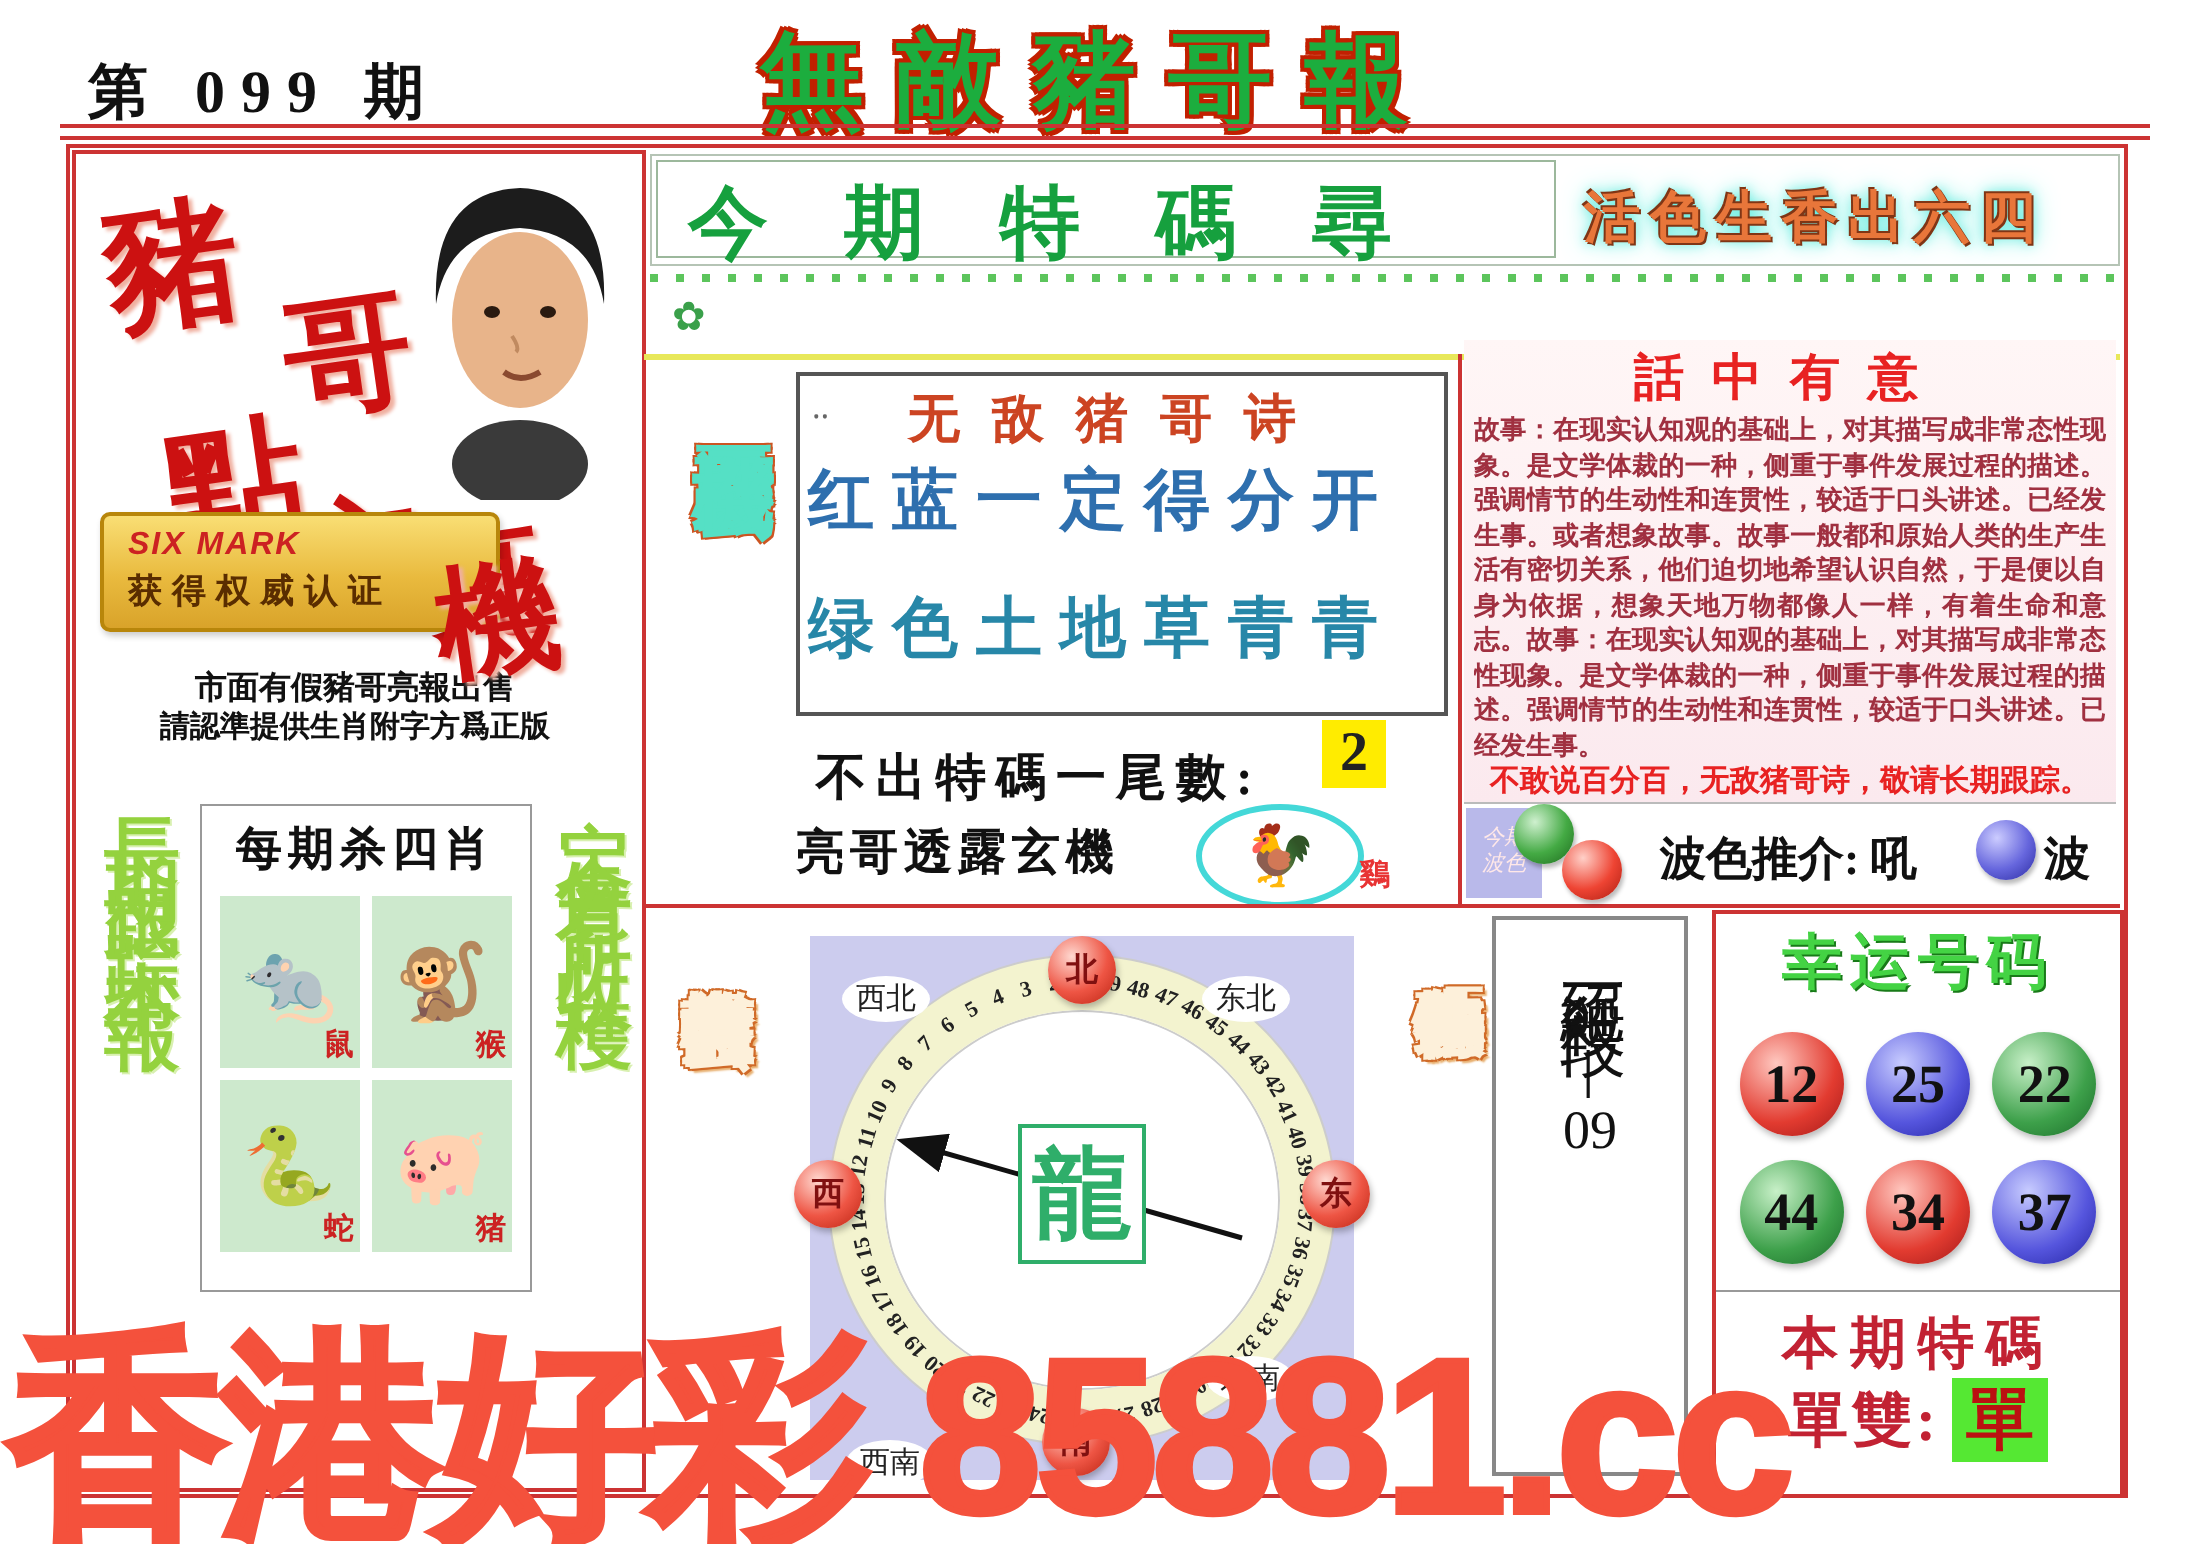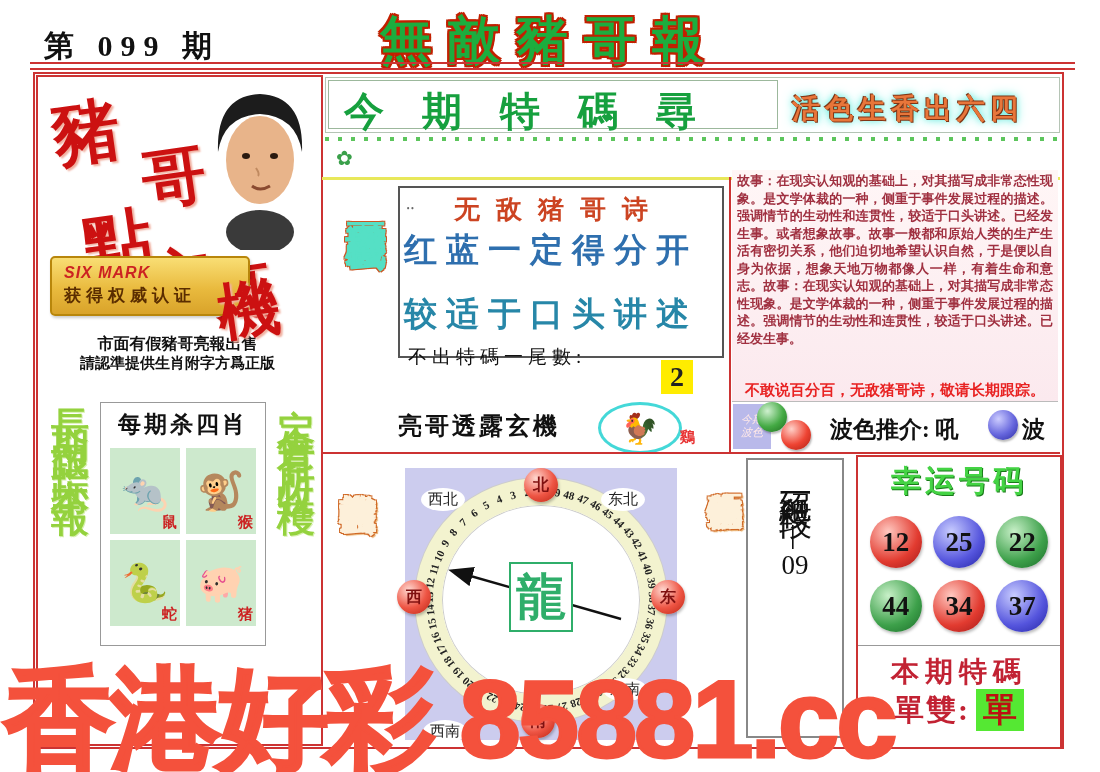--- a/index.html
+++ b/index.html
@@ -297,6 +297,7 @@
   </div>
 
   <div class="abs" id="story-box">
+    <div id="story-title" class="serif">話中有意</div>
     <div id="story-body">故事：在现实认知观的基础上，对其描写成非常态性现象。是文学体裁的一种，侧重于事件发展过程的描述。强调情节的生动性和连贯性，较适于口头讲述。已经发生事。或者想象故事。故事一般都和原始人类的生产生活有密切关系，他们迫切地希望认识自然，于是便以自身为依据，想象天地万物都像人一样，有着生命和意志。故事：在现实认知观的基础上，对其描写成非常态性现象。是文学体裁的一种，侧重于事件发展过程的描述。强调情节的生动性和连贯性，较适于口头讲述。已经发生事。</div>
     <div id="story-footer" class="serif">不敢说百分百，无敌猪哥诗，敬请长期跟踪。</div>
   </div>

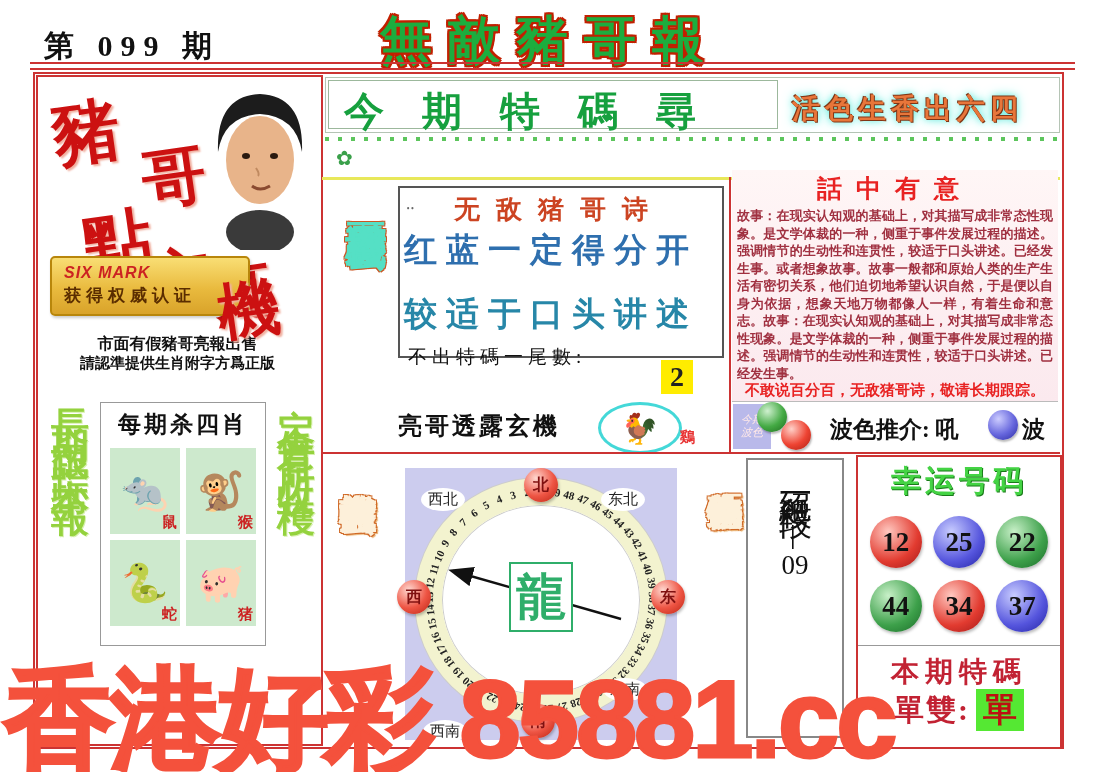--- a/index.html
+++ b/index.html
@@ -89,7 +89,7 @@
     background:linear-gradient(180deg,#fff6f6,#fbe9ee);overflow:hidden;}
   #story-title{width:100%;text-align:center;font-size:25px;font-weight:bold;color:#e82222;letter-spacing:14px;margin-top:2px;}
   #story-body{margin:2px 5px 0 5px;font-size:13px;line-height:17.5px;color:#a03040;font-weight:bold;
-    text-align:justify;height:180px;overflow:hidden;font-family:Liberation Serif, serif;}
+    text-align:justify;height:180px;overflow:hidden;font-family:Liberation Mono, monospace;}
   #story-footer{position:absolute;bottom:1px;width:100%;text-align:center;font-size:15px;font-weight:bold;color:#e82222;}
   #story-sep{left:732px;top:401px;width:326px;height:1px;background:#bbb;}
   #wave-label{left:733px;top:404px;width:38px;height:45px;background:#b9b9ea;color:#ffe8e8;

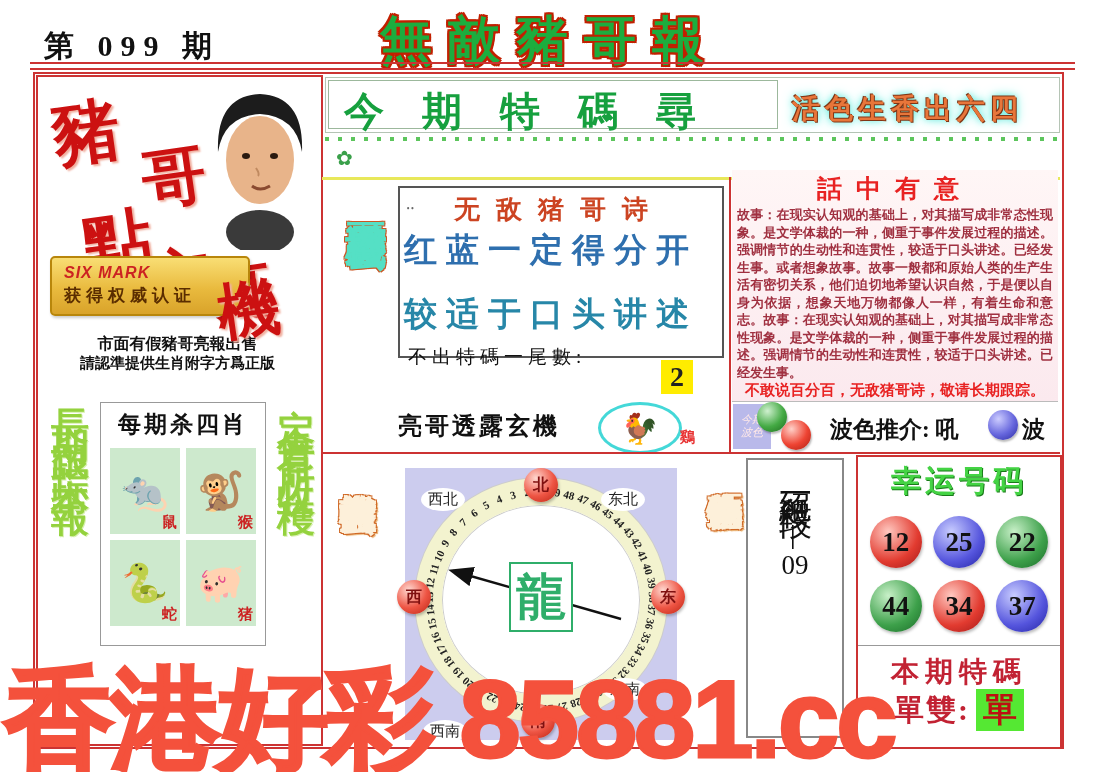--- a/index.html
+++ b/index.html
@@ -208,7 +208,7 @@
   <span class="abs" id="poem-dots">‥</span>
   <div class="abs poem-line serif" style="top:228px;color:#2e6fae;">红蓝一定得分开</div>
   <div class="abs serif" id="poem-title">无敌猪哥诗</div>
-  <div class="abs poem-line serif" style="top:292px;color:#2787a8;">较适于口头讲述</div>
+  <div class="abs poem-line serif" style="top:292px;color:#2787a8;">绿色土地草青青</div>
 
   <div class="abs serif" id="tail-label">不出特碼一尾數:</div>
   <div class="abs serif" id="tail-value">2</div>

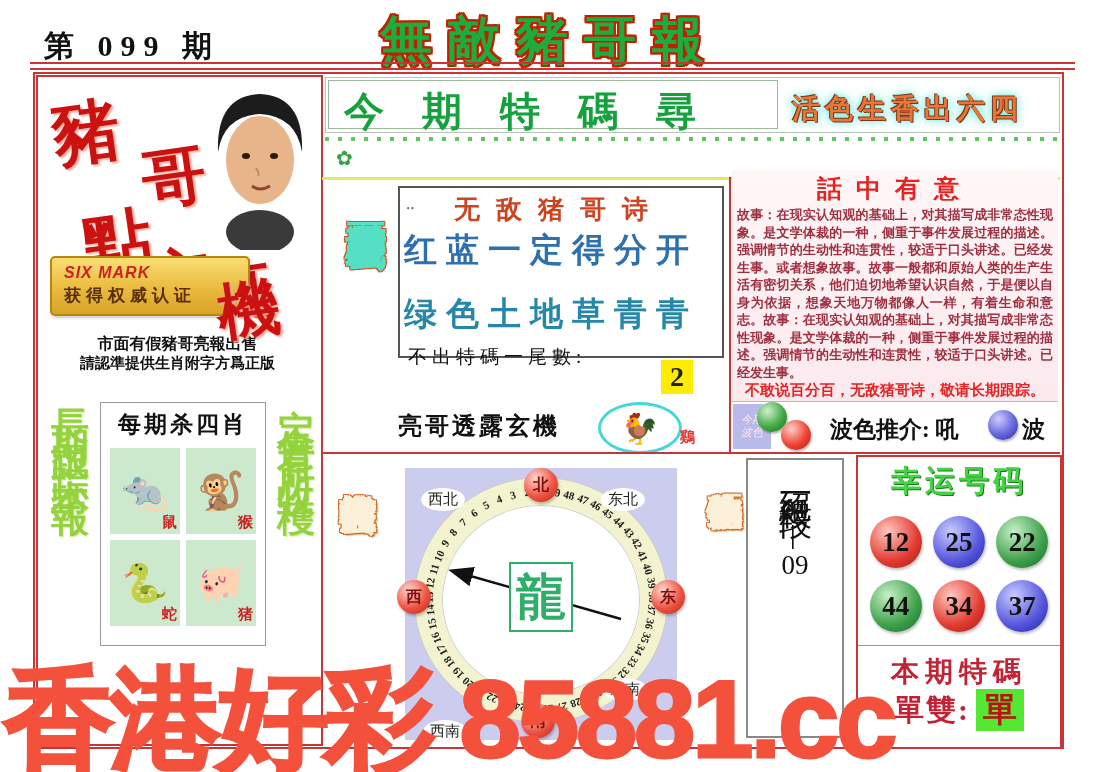--- a/index.html
+++ b/index.html
@@ -61,7 +61,7 @@
   #poem-title{left:398px;top:192px;width:322px;text-align:center;font-size:26px;font-weight:bold;
     color:#cc4422;letter-spacing:16px;white-space:nowrap;}
   .poem-line{left:404px;width:316px;font-size:33px;font-weight:bold;letter-spacing:9px;white-space:nowrap;}
-  #tail-label{left:408px;top:344px;font-size:19px;font-weight:normal;color:#111;letter-spacing:5px;}
+  #tail-label{left:408px;top:372px;font-size:25px;font-weight:bold;color:#111;letter-spacing:5px;}
   #tail-value{left:661px;top:360px;background:#ffec00;padding:1px 9px;font-size:28px;font-weight:bold;color:#222;}
   #zodiac-label{left:398px;top:410px;font-size:24px;font-weight:bold;color:#111;letter-spacing:3px;}
   #zodiac-oval{left:598px;top:402px;width:78px;height:46px;border:3px solid #44d8d8;border-radius:50%;font-size:30px;}

